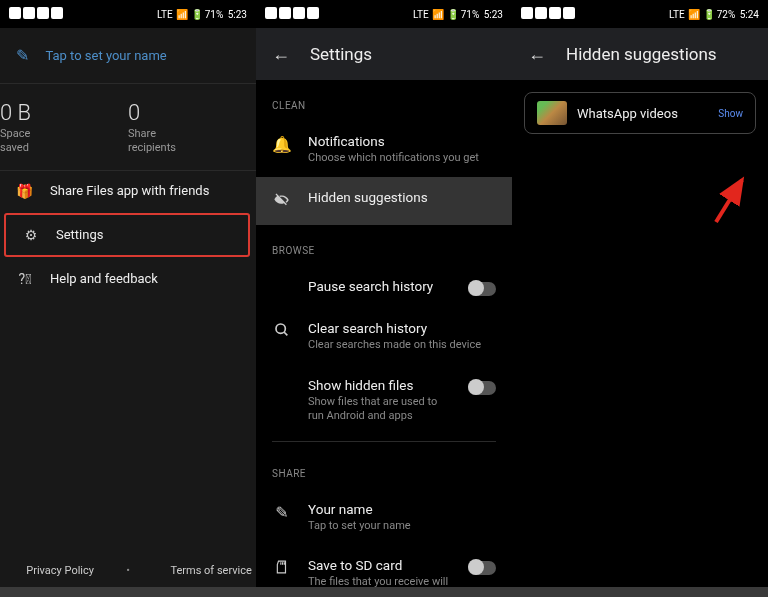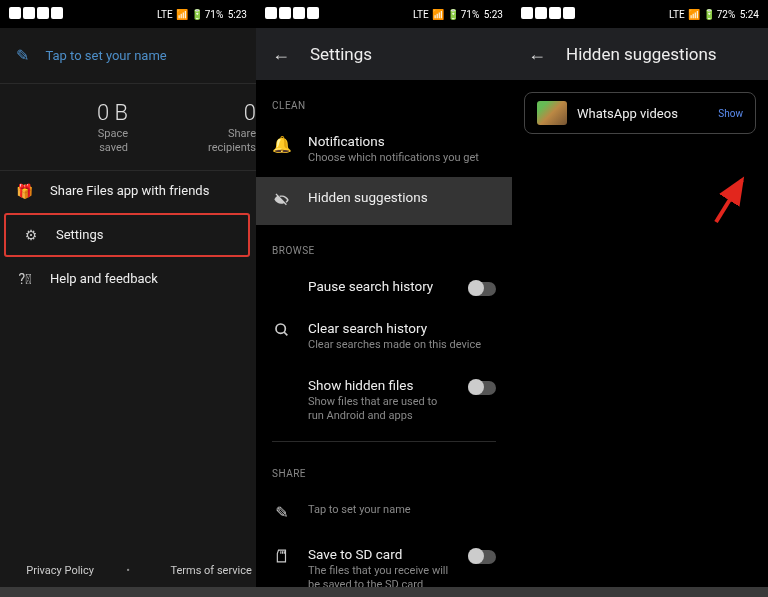--- a/index.html
+++ b/index.html
@@ -20,7 +20,7 @@
   .tap-name{color:#4d8ec8;font-size:13px;}
   .div{height:1px;background:#2a2a2a;}
   .stats{display:flex;padding:16px 0 14px;}
-  .stat{flex:1;text-align:right;}
+  .stat{flex:1;text-align:left;}
   .stat-n{font-size:22px;color:#ddd;font-weight:300;}
   .stat-l{font-size:11px;color:#999;margin-top:2px;line-height:1.3;}
   .drawer-item{display:flex;align-items:center;gap:16px;padding:12px 16px;font-size:13px;color:#eee;}

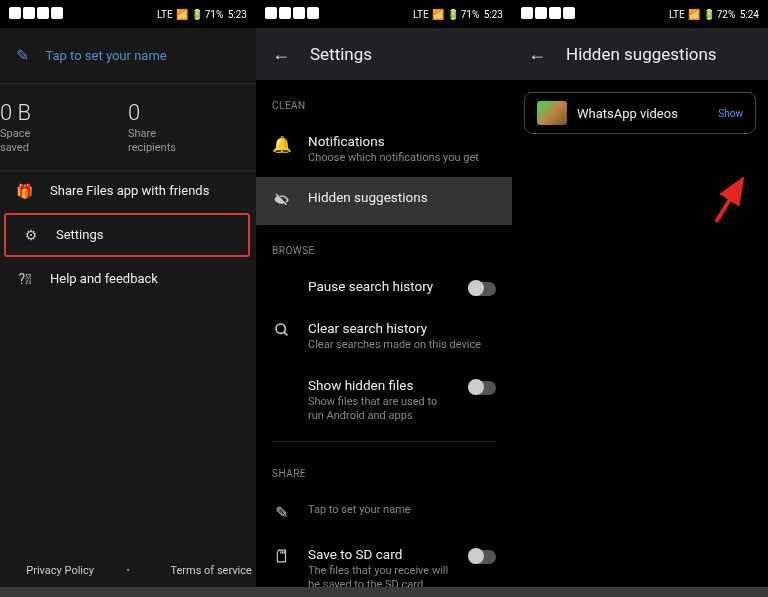--- a/index.html
+++ b/index.html
@@ -193,6 +193,7 @@
     <div class="row">
       <div class="icw">✎</div>
       <div class="txt">
+        <div class="t1">Your name</div>
         <div class="t2">Tap to set your name</div>
       </div>
     </div>

